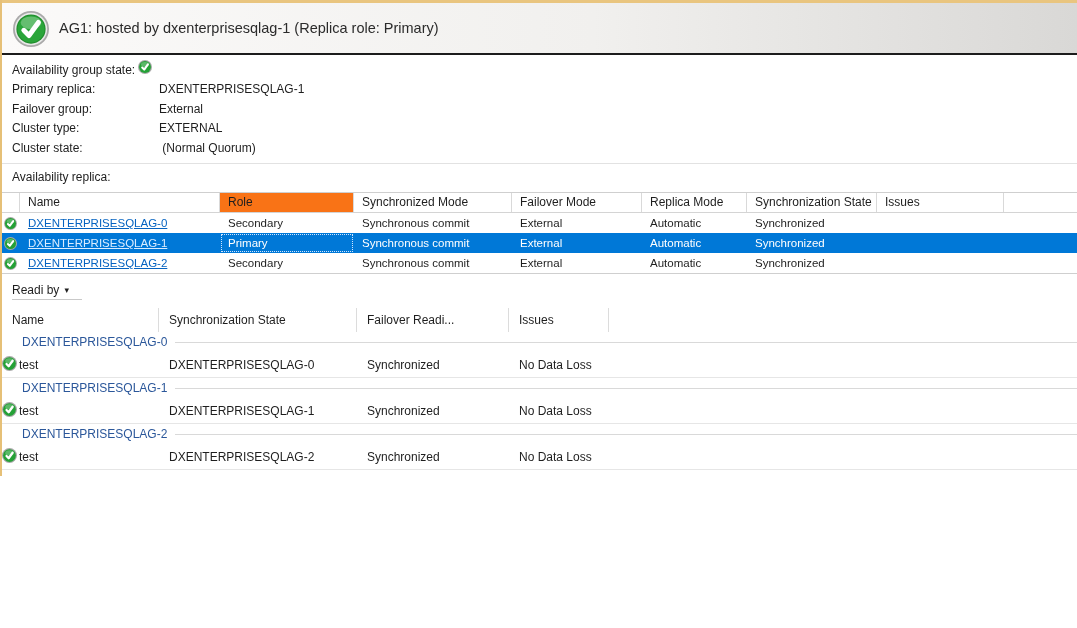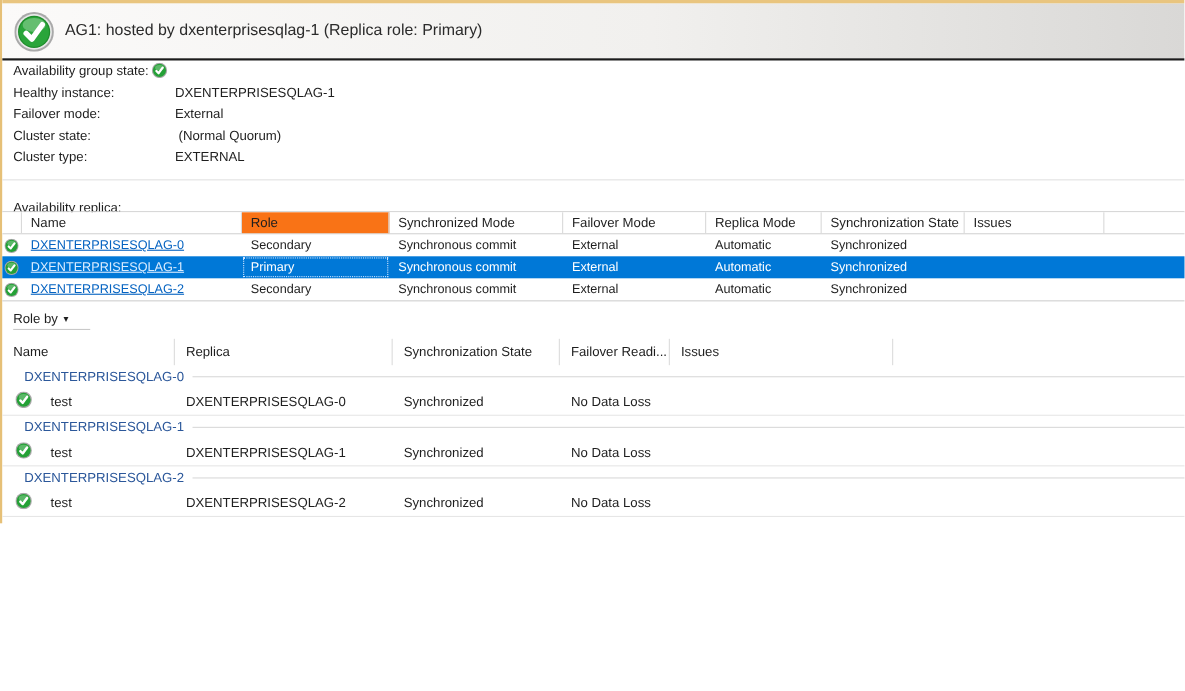--- a/index.html
+++ b/index.html
@@ -22,7 +22,7 @@
 
   
   .summary{position:absolute;left:0;top:57px;width:100%;}
-  .sum-row{display:flex;height:19.5px;align-items:flex-start;font-size:12px;}
+  .sum-row{display:flex;height:19.5px;align-items:flex-end;font-size:12px;}
   .sum-label{width:136px;padding-left:10px;flex:none;}
   .sum-iconslot{width:21px;flex:none;display:flex;align-items:center;}
   .sum-value{flex:1;}

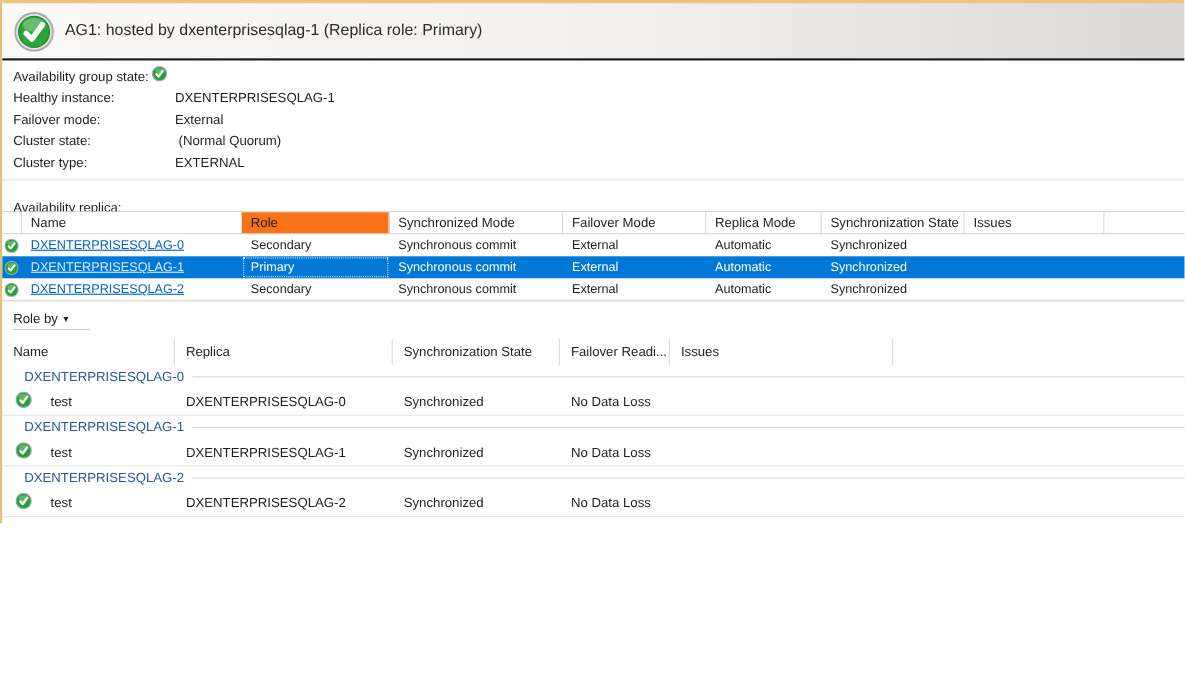--- a/index.html
+++ b/index.html
@@ -100,7 +100,7 @@
       </span>
     </div>
     <div class="sum-row">
-      <span class="sum-label">Healthy instance:</span>
+      <span class="sum-label">Primary replica:</span>
       <span class="sum-iconslot"></span>
       <span class="sum-value">DXENTERPRISESQLAG-1</span>
     </div>

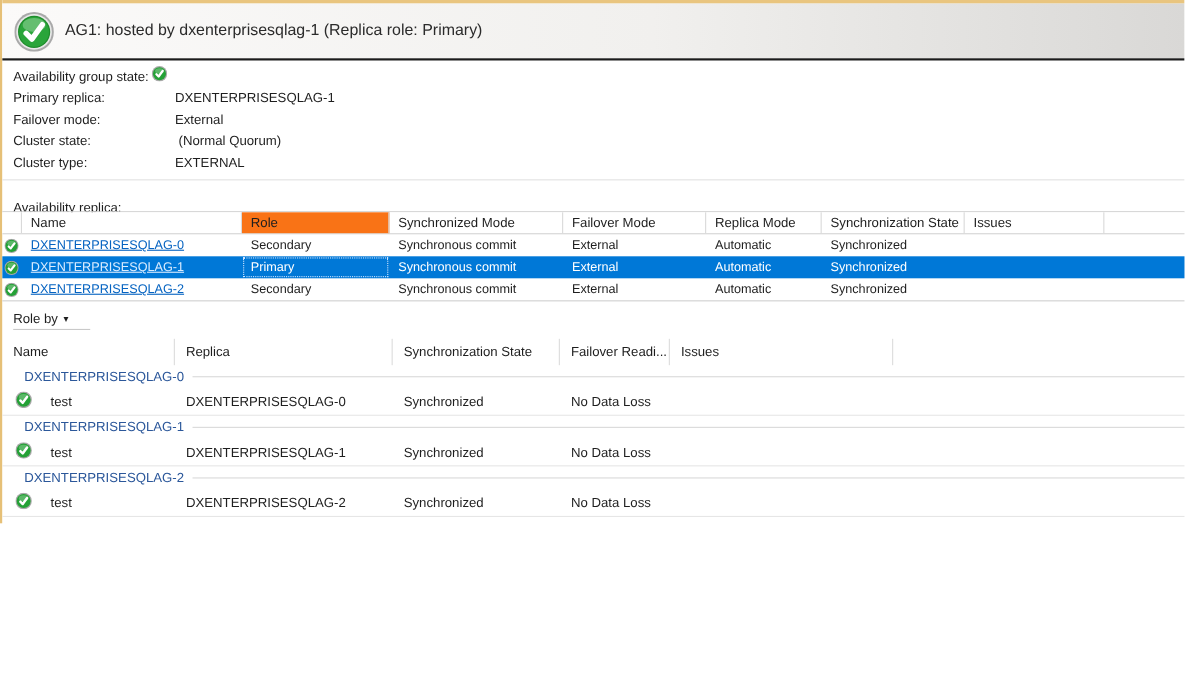--- a/index.html
+++ b/index.html
@@ -105,7 +105,7 @@
       <span class="sum-value">DXENTERPRISESQLAG-1</span>
     </div>
     <div class="sum-row">
-      <span class="sum-label">Failover mode:</span>
+      <span class="sum-label">Failover group:</span>
       <span class="sum-iconslot"></span>
       <span class="sum-value">External</span>
     </div>

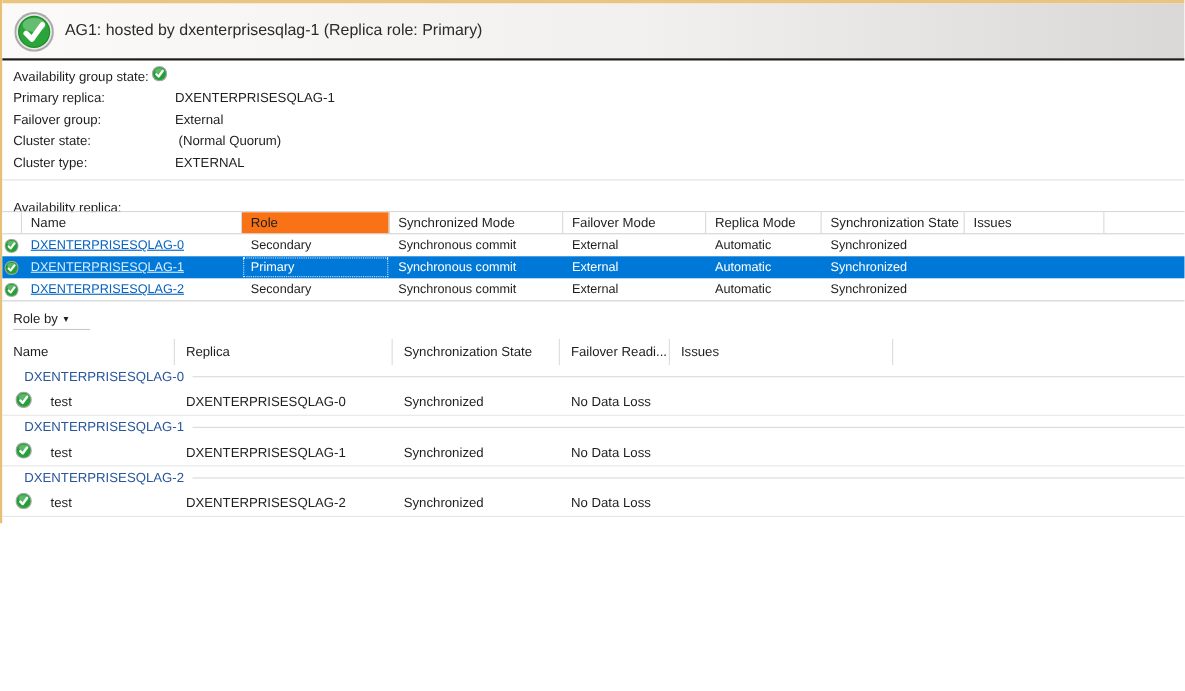--- a/index.html
+++ b/index.html
@@ -110,14 +110,14 @@
       <span class="sum-value">External</span>
     </div>
     <div class="sum-row">
+      <span class="sum-label">Cluster type:</span>
+      <span class="sum-iconslot"></span>
+      <span class="sum-value">EXTERNAL</span>
+    </div>
+    <div class="sum-row">
       <span class="sum-label">Cluster state:</span>
       <span class="sum-iconslot"></span>
       <span class="sum-value">&nbsp;(Normal Quorum)</span>
-    </div>
-    <div class="sum-row">
-      <span class="sum-label">Cluster type:</span>
-      <span class="sum-iconslot"></span>
-      <span class="sum-value">EXTERNAL</span>
     </div>
   </div>
 

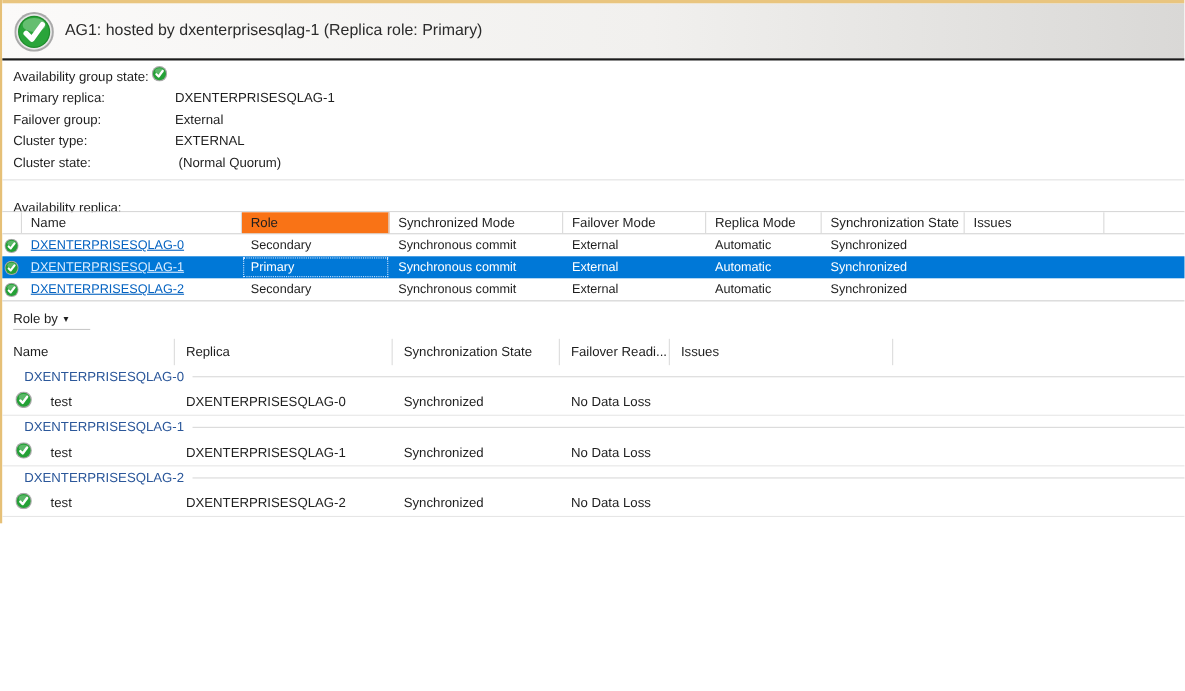--- a/index.html
+++ b/index.html
@@ -28,7 +28,7 @@
   .sum-value{flex:1;}
   .divider{position:absolute;left:0;top:163px;width:100%;border-top:1px solid #e2e2e2;}
 
-  .replica-label{position:absolute;left:10px;top:170px;font-size:12px;margin-top:12px;}
+  .replica-label{position:absolute;left:10px;top:170px;font-size:12px;}
 
   
   .table1{position:absolute;left:0;top:192px;width:1077px;border:1px solid #cfcfcf;border-left:none;}

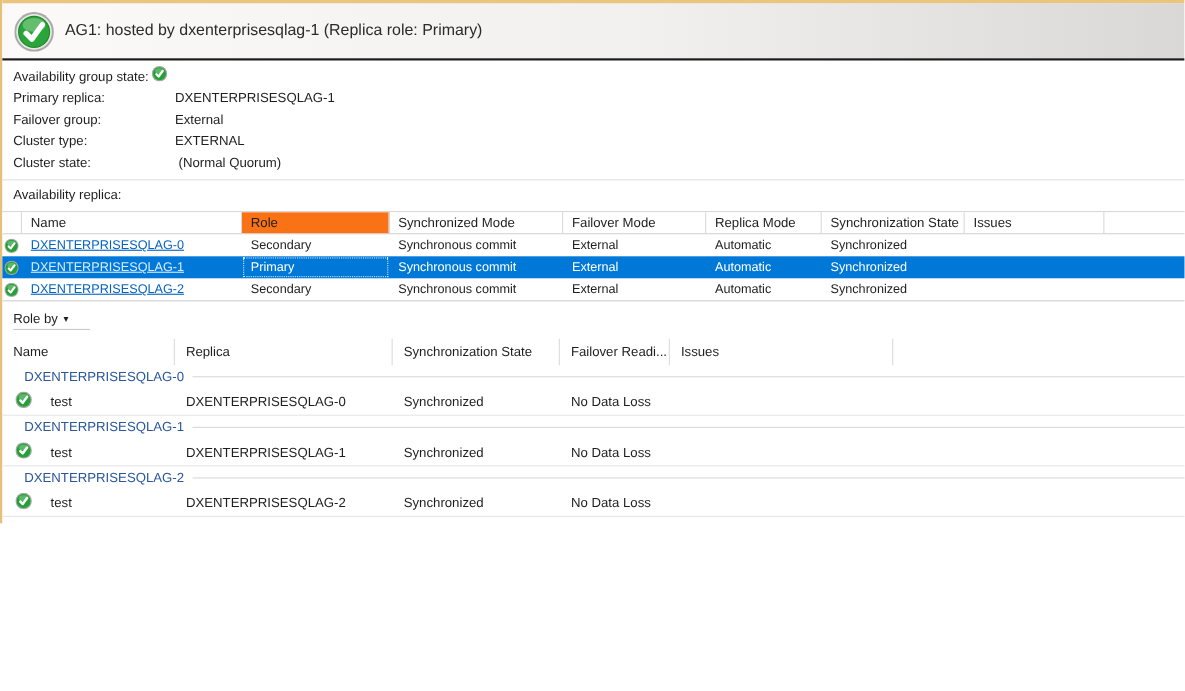--- a/index.html
+++ b/index.html
@@ -197,7 +197,7 @@
   </div>
 
   <div class="groupby">
-    <span>Role by</span><span class="caret">▾</span>
+    <span>Readi by</span><span class="caret">▾</span>
   </div>
 
   <div class="table2">

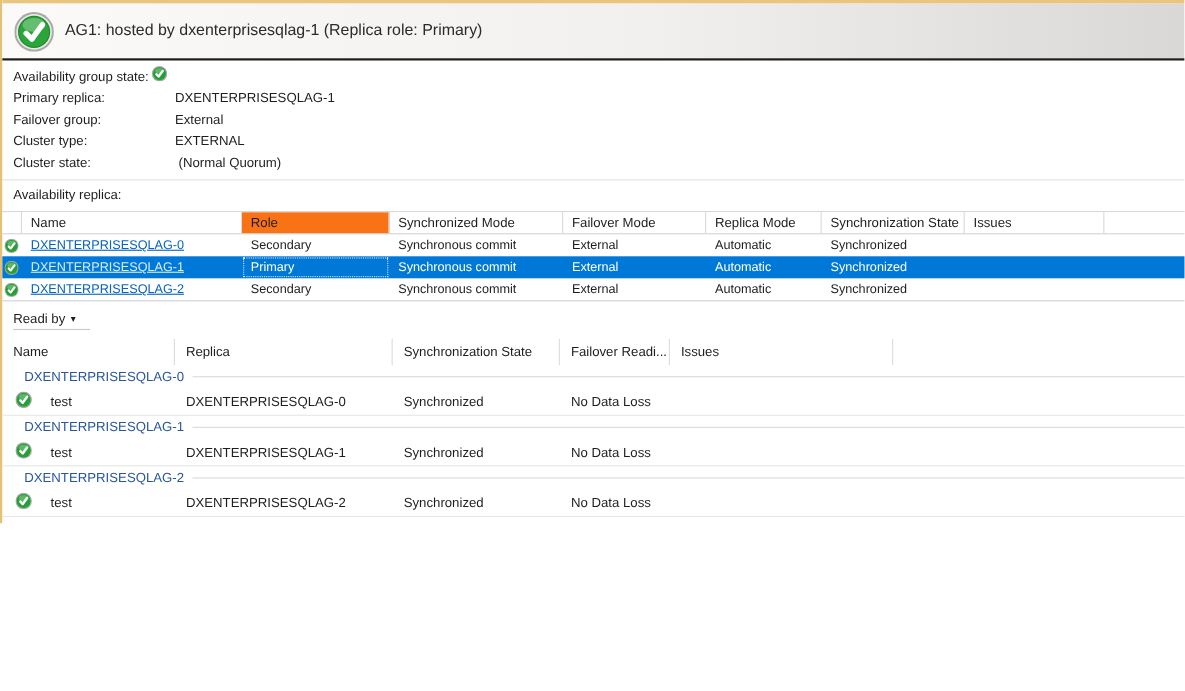--- a/index.html
+++ b/index.html
@@ -203,7 +203,6 @@
   <div class="table2">
     <div class="t2-grid t2-head">
       <div class="hcell">Name</div>
-      <div class="hcell">Replica</div>
       <div class="hcell">Synchronization State</div>
       <div class="hcell">Failover Readi...</div>
       <div class="hcell">Issues</div>

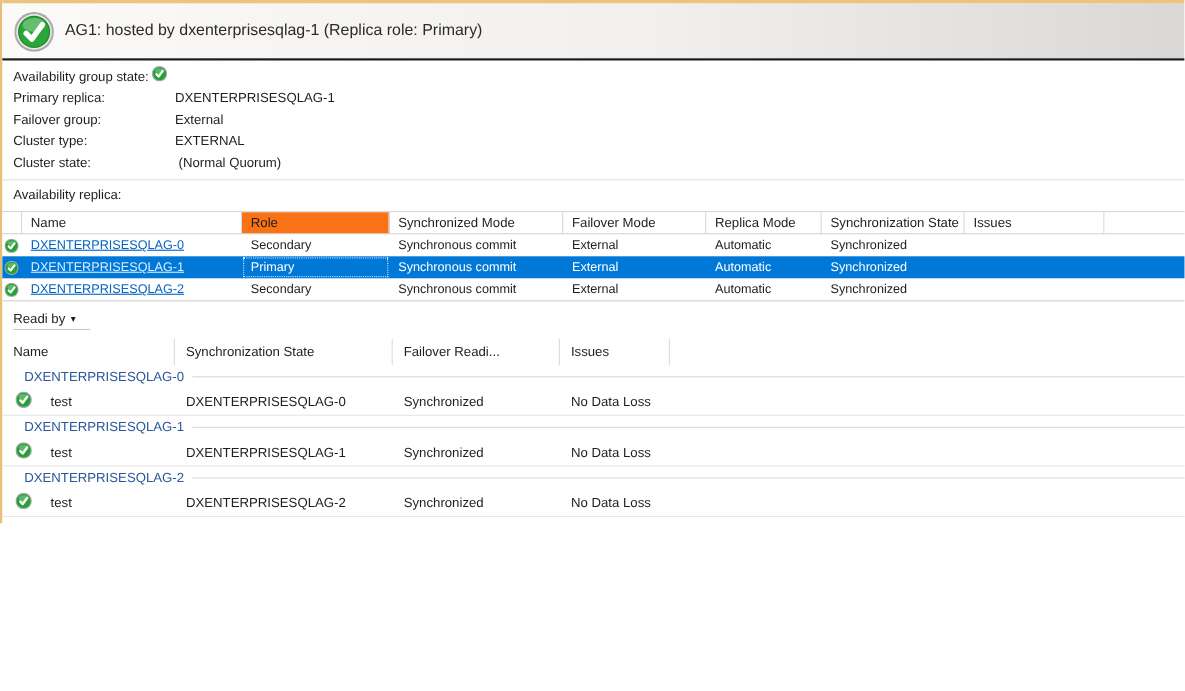--- a/index.html
+++ b/index.html
@@ -64,7 +64,7 @@
   .group-row .gline{flex:1;border-top:1px solid #d9d9d9;margin-left:8px;margin-right:0;}
   .t2-row{height:26px;font-size:12px;border-bottom:1px solid #e6e6e6;align-items:center;}
   .t2-row .cell{padding-left:10px;white-space:nowrap;overflow:hidden;line-height:26px;}
-  .t2-row .name-cell{padding-left:12px;display:flex;align-items:center;gap:17px;}
+  .t2-row .name-cell{display:flex;align-items:center;gap:2px;}
 </style>
 </head>
 <body>

